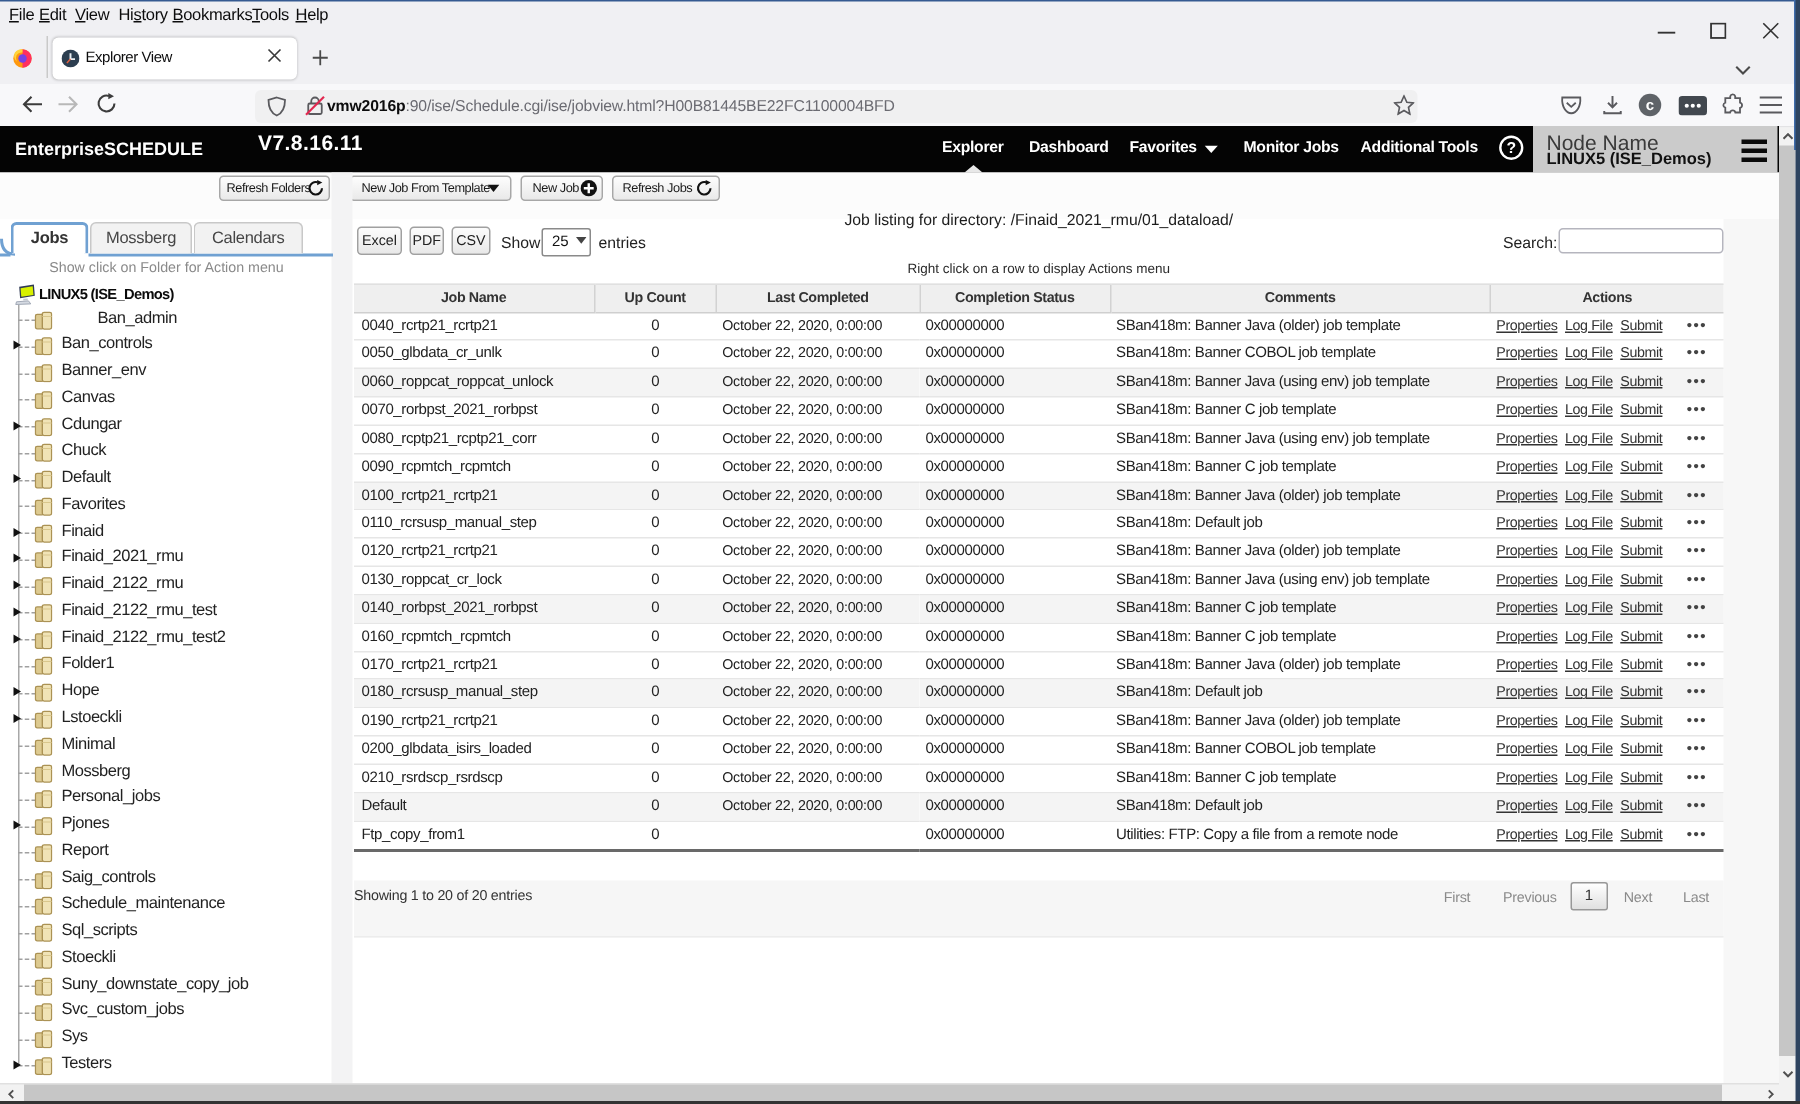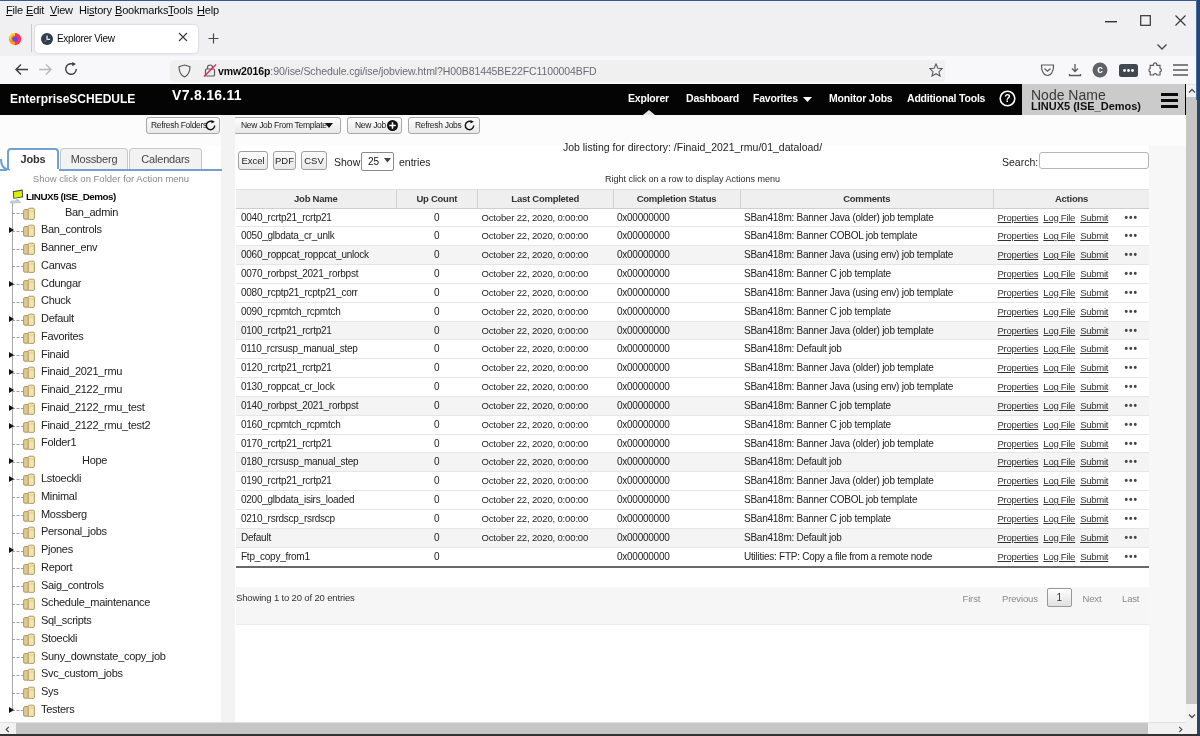--- a/index.html
+++ b/index.html
@@ -264,7 +264,7 @@
       <rect x="5.2" y="1.2" width="6.2" height="11.2" rx="1.2" fill="#f0e3b6" stroke="#ab9254" stroke-width="0.9"></rect>
       <path d="M5.2 4 L11.4 4" stroke="#d8c68c" stroke-width="0.8"></path>
     </svg>
-  <div class="ti" style="top:454.2px;margin-left:41px;">Hope</div>
+  <div class="ti" style="top:454.2px;">Hope</div>
   <div class="stub" style="top:479.4px;"></div>
   <div class="exp" style="top:475.9px;"></div>
 <svg class="fold" style="top:472.9px;" width="12" height="13" viewBox="0 0 12 13">

